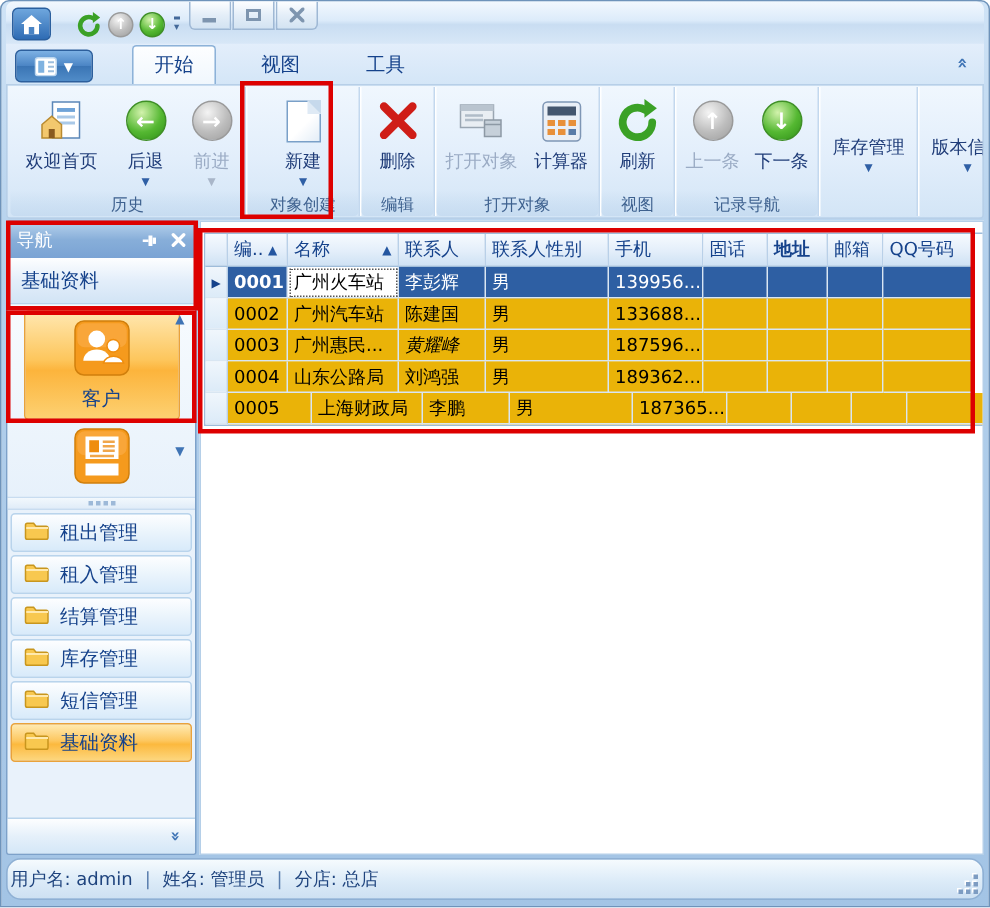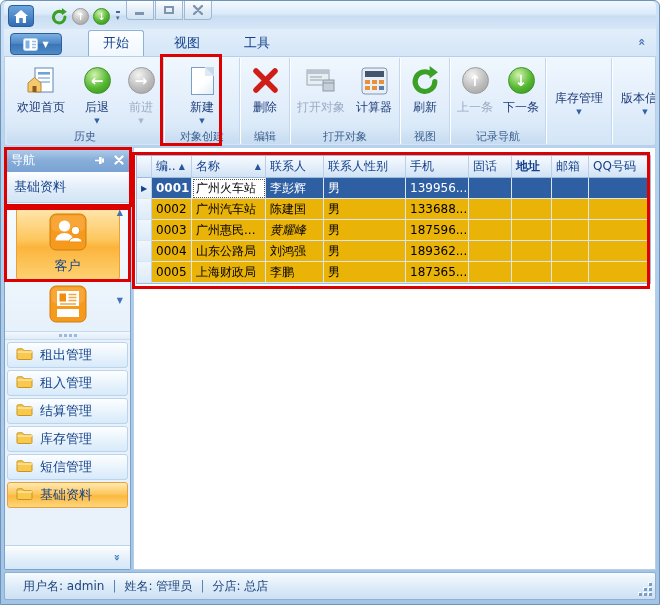--- a/index.html
+++ b/index.html
@@ -513,7 +513,7 @@
           </div>
           <div class="trow">
             <div class="tcell indicator" style="width: 15px;"></div>
-            <div class="tcell" style="width: 40px;">0005</div>
+            <div class="tcell" style="width: 56px;">0005</div>
             <div class="tcell" style="width: 74px;">上海财政局</div>
             <div class="tcell" style="width: 58px;">李鹏</div>
             <div class="tcell" style="width: 82px;">男</div>

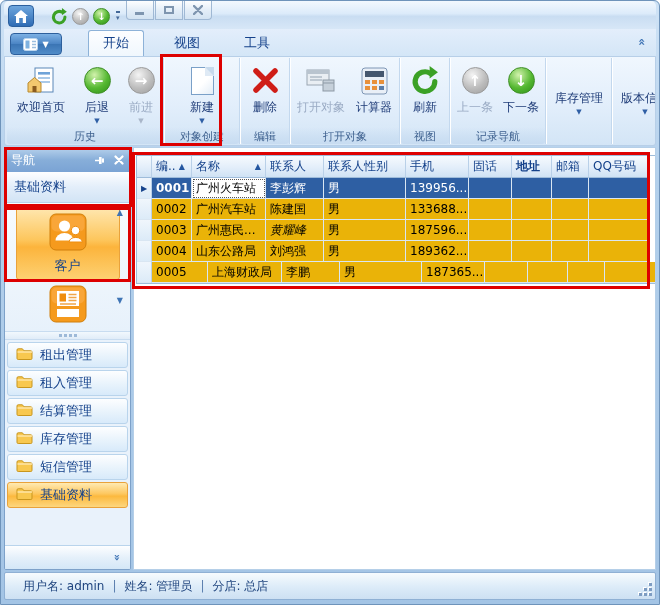--- a/index.html
+++ b/index.html
@@ -110,8 +110,8 @@
   .trow.selected .tcell.focus-cell { background:#fff; color:#000; outline:1px dotted #555; outline-offset:-2px; }
 
   
-  .statusbar { height:28px; flex:0 0 28px; margin-top:2px; border:1px solid #8fb0d4; border-radius:2px;
-    background:linear-gradient(#f6fbfe,#dcebf8 55%,#cde0f2); display:flex; align-items:center; padding:0 18px;
+  .statusbar { height:28px; flex:0 0 28px; margin-top:2px; border:1px solid #8fb0d4; border-radius:10px;
+    background:linear-gradient(#f6fbfe,#dcebf8 55%,#cde0f2); display:flex; align-items:center; padding:0 2px;
     color:#1f447e; font-size:12px; position:relative; }
   .status-sep { margin:0 8px; color:#5a7eae; }
   .grip { position:absolute; right:3px; bottom:3px; width:13px; height:13px; }

